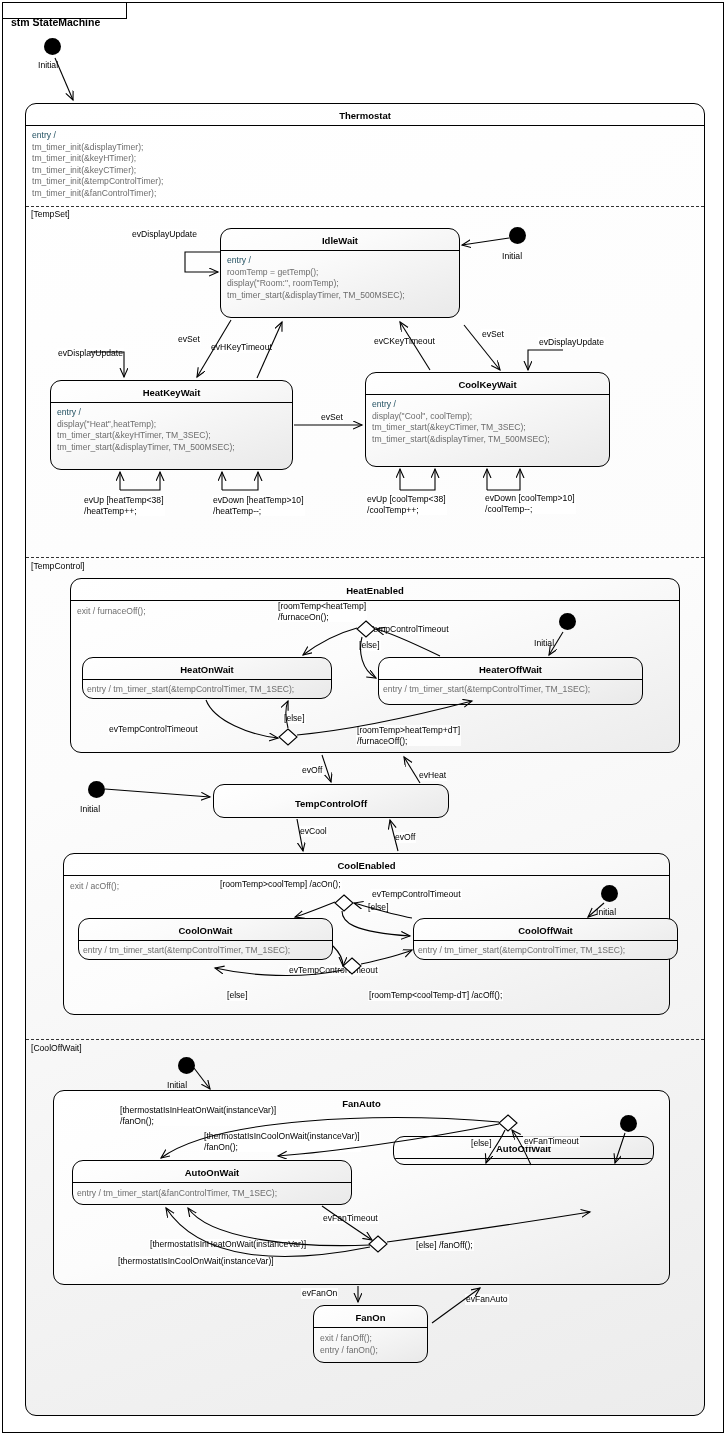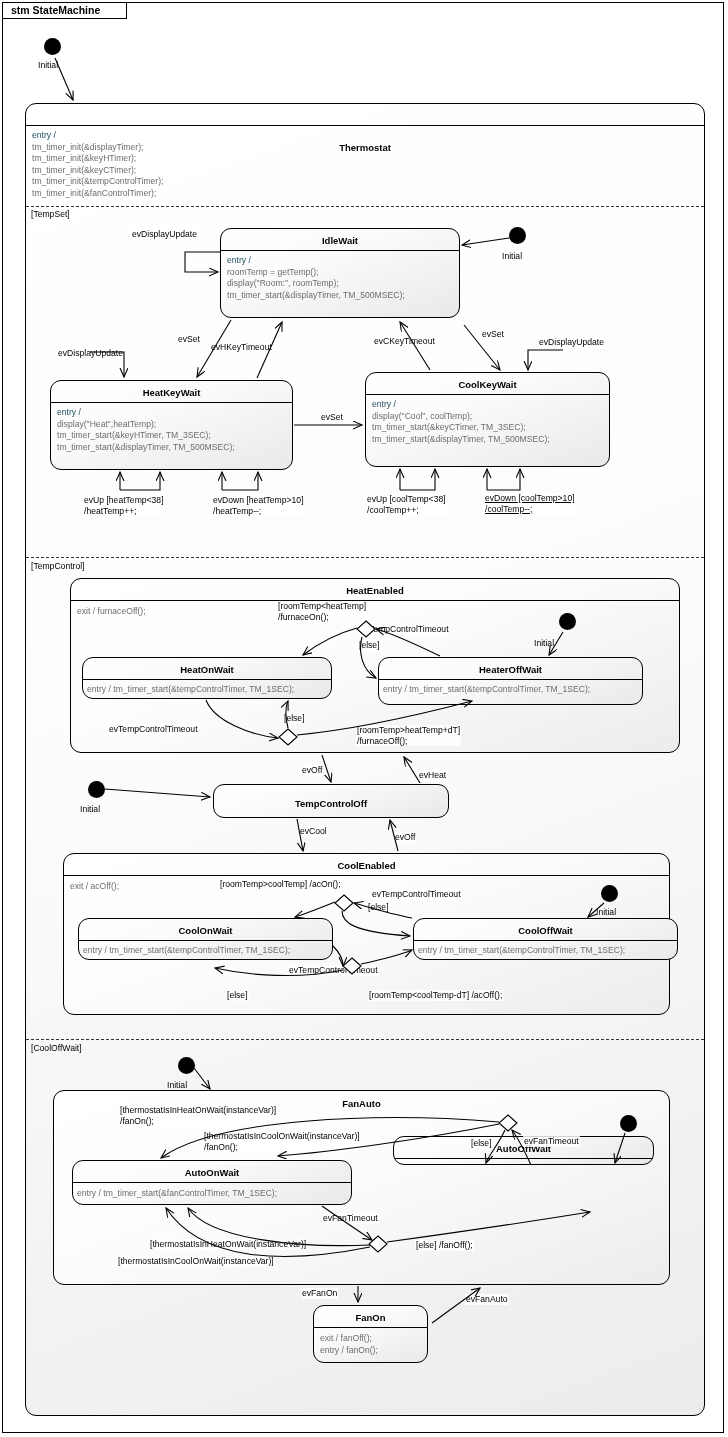--- a/index.html
+++ b/index.html
@@ -9,7 +9,7 @@
 
   
   .frame{position:absolute;left:2px;top:2px;width:722px;height:1431px;border:1.5px solid #000;box-sizing:border-box;background:#fff;}
-  .frame-tab{position:absolute;left:2px;top:2px;height:17px;padding:0 26px 0 8px;
+  .frame-tab{position:absolute;left:2px;top:2px;height:17px;padding:12px 26px 0 8px;
     border:1.5px solid #000;box-sizing:border-box;background:#fff;font-size:10.5px;font-weight:bold;
     line-height:15px;color:#000;white-space:nowrap;}
 

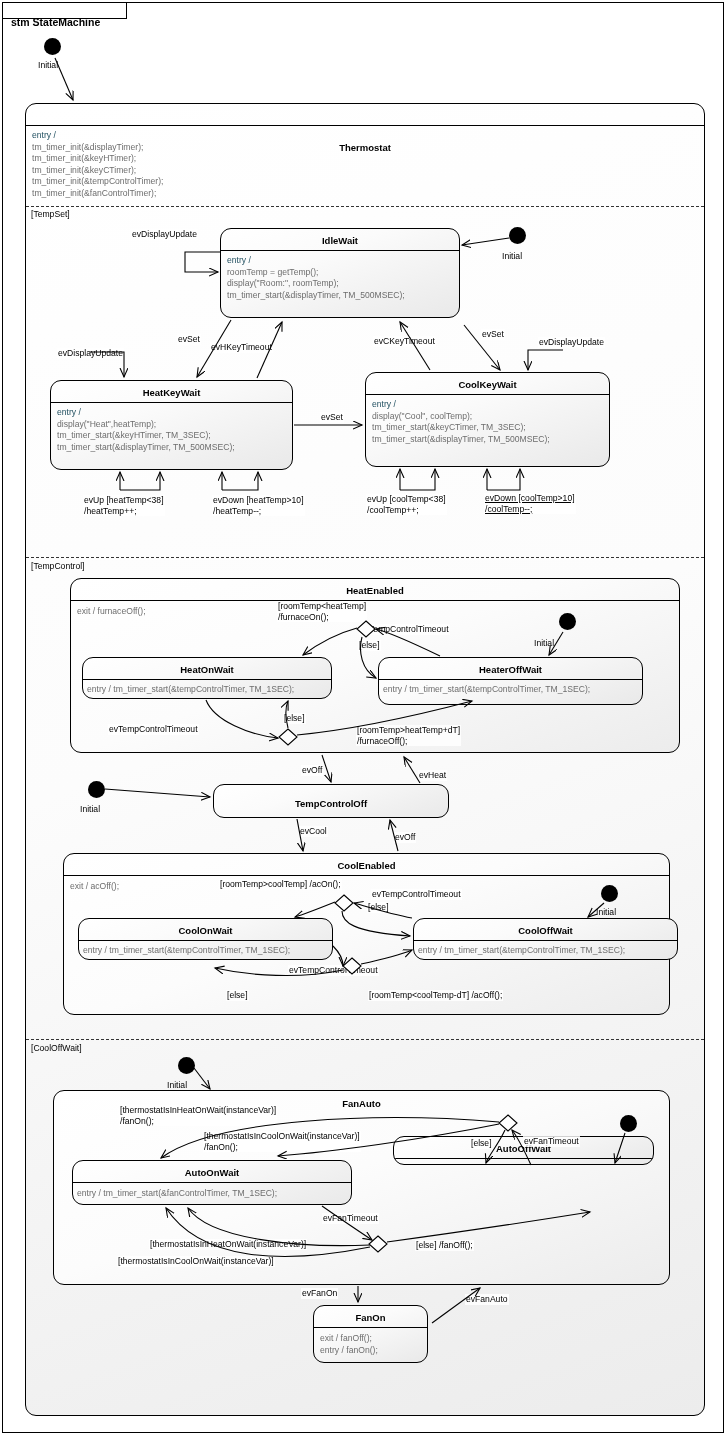--- a/index.html
+++ b/index.html
@@ -57,7 +57,7 @@
   <div class="initial-lbl" style="left:38px;top:60px;">Initial</div>
 
   <div class="state composite" style="left:25px;top:103px;width:680px;height:1313px;">
-    <div class="state-name" style="top:3px;margin-top:32px;">Thermostat</div>
+    <div class="state-name" style="top:3px;">Thermostat</div>
     <div class="state-sep" style="top:21px;"></div>
     <div class="state-body" style="top:26px;"><span class="kw">entry /</span>
 <span>tm_timer_init(&amp;displayTimer);</span>

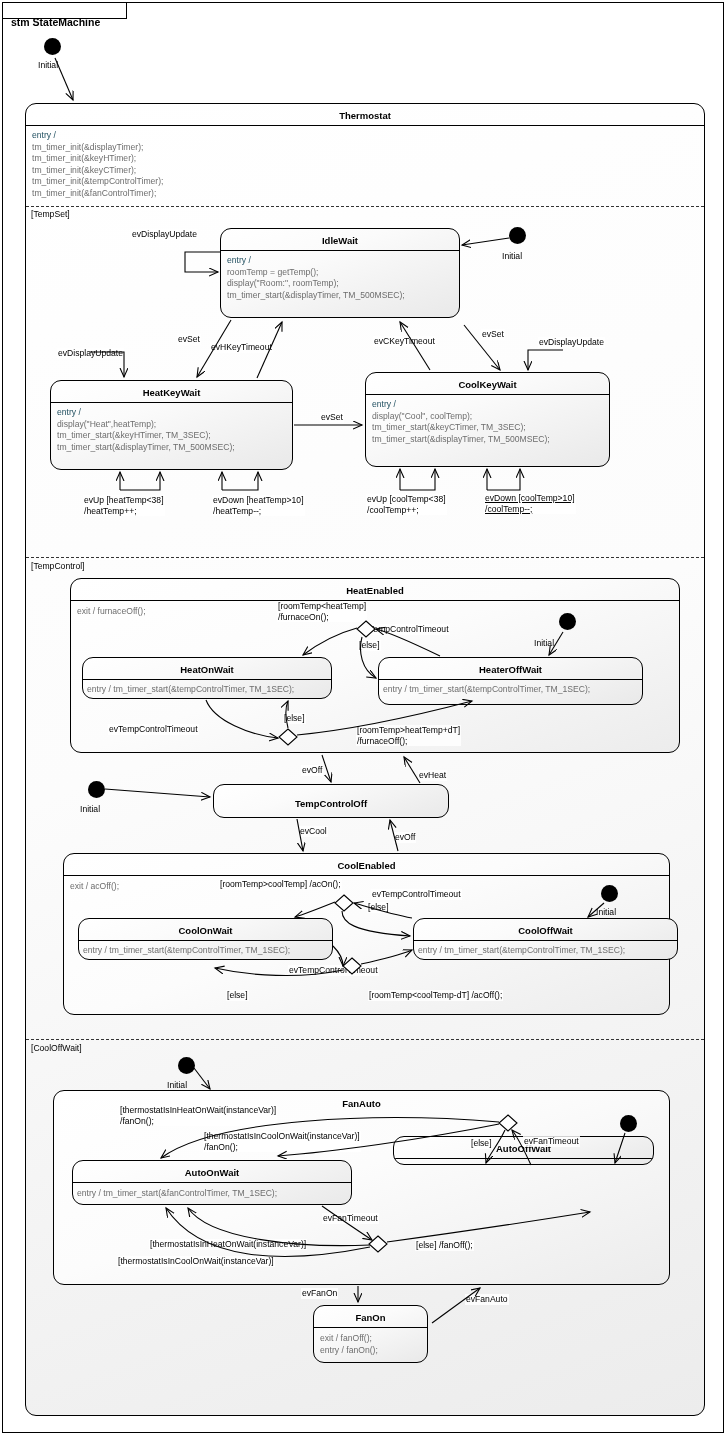--- a/index.html
+++ b/index.html
@@ -120,7 +120,7 @@
 /heatTemp--;</div>
   <div class="elbl two" style="left:366px;top:494px;">evUp [coolTemp&lt;38]
 /coolTemp++;</div>
-  <div class="elbl two" style="left:484px;top:493px;text-decoration:underline;">evDown [coolTemp&gt;10]
+  <div class="elbl two" style="left:484px;top:493px;">evDown [coolTemp&gt;10]
 /coolTemp--;</div>
 
   <div class="state composite" style="left:70px;top:578px;width:610px;height:175px;">

